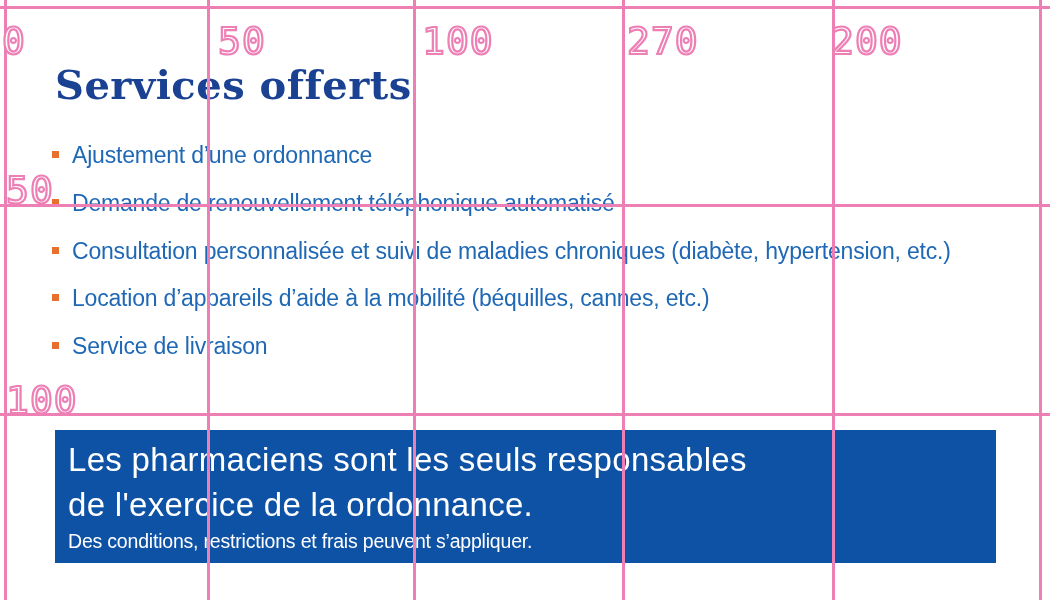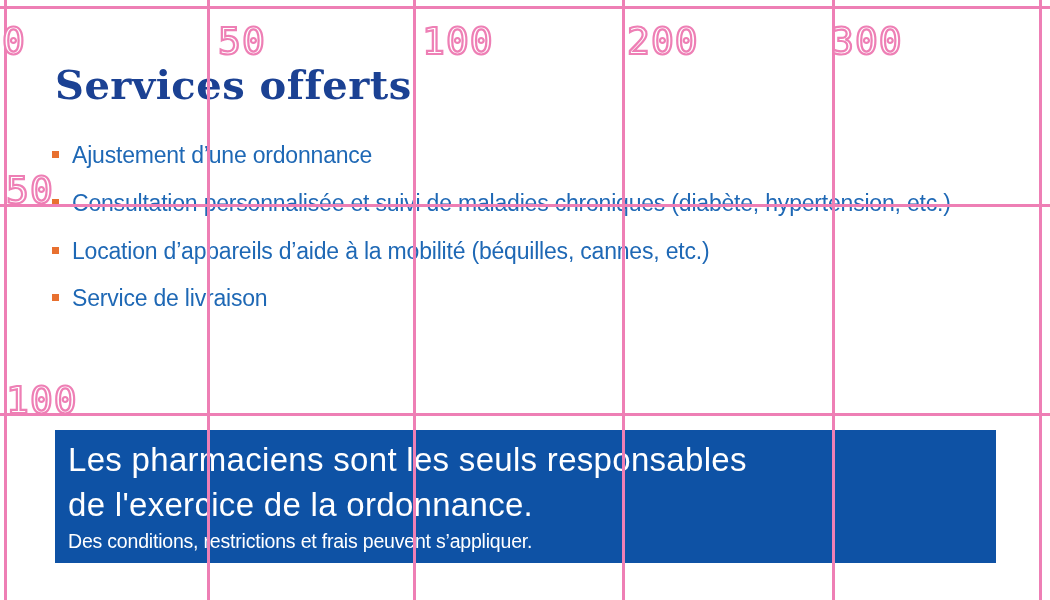--- a/index.html
+++ b/index.html
@@ -145,7 +145,7 @@
     <div class="glabel" style="left:2px;top:22px">0</div>
     <div class="glabel" style="left:218px;top:22px">50</div>
     <div class="glabel" style="left:422px;top:22px">100</div>
-    <div class="glabel" style="left:627px;top:22px">200</div>
+    <div class="glabel" style="left:627px;top:22px">270</div>
     <div class="glabel" style="left:831px;top:22px">300</div>
 
     <div class="glabel" style="left:6px;top:171px">50</div>

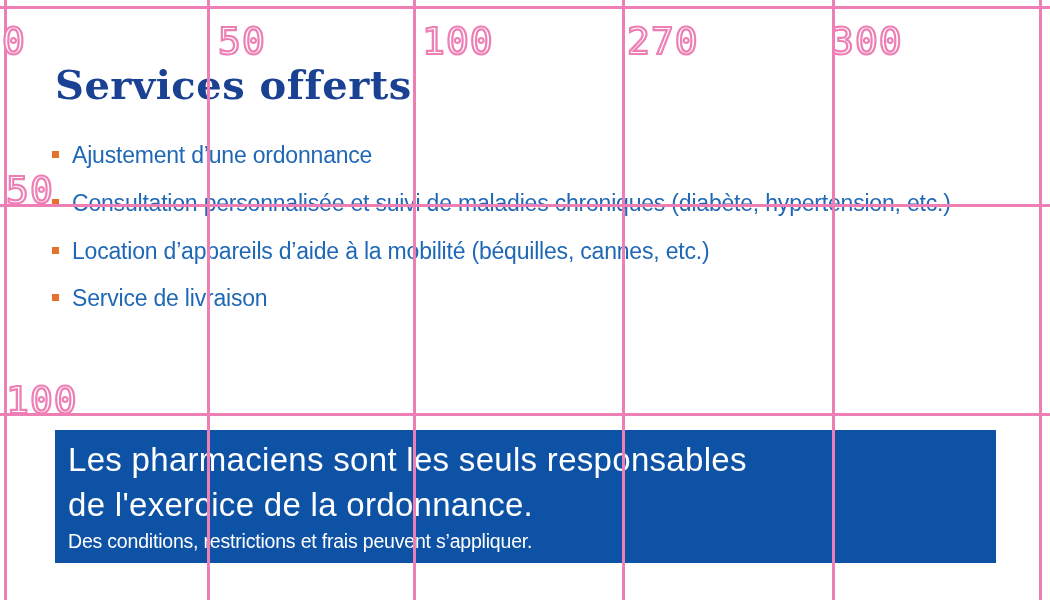--- a/index.html
+++ b/index.html
@@ -146,7 +146,7 @@
     <div class="glabel" style="left:218px;top:22px">50</div>
     <div class="glabel" style="left:422px;top:22px">100</div>
     <div class="glabel" style="left:627px;top:22px">270</div>
-    <div class="glabel" style="left:831px;top:22px">300</div>
+    <div class="glabel" style="left:831px;top:22px">200</div>
 
     <div class="glabel" style="left:6px;top:171px">50</div>
     <div class="glabel" style="left:6px;top:381px">100</div>

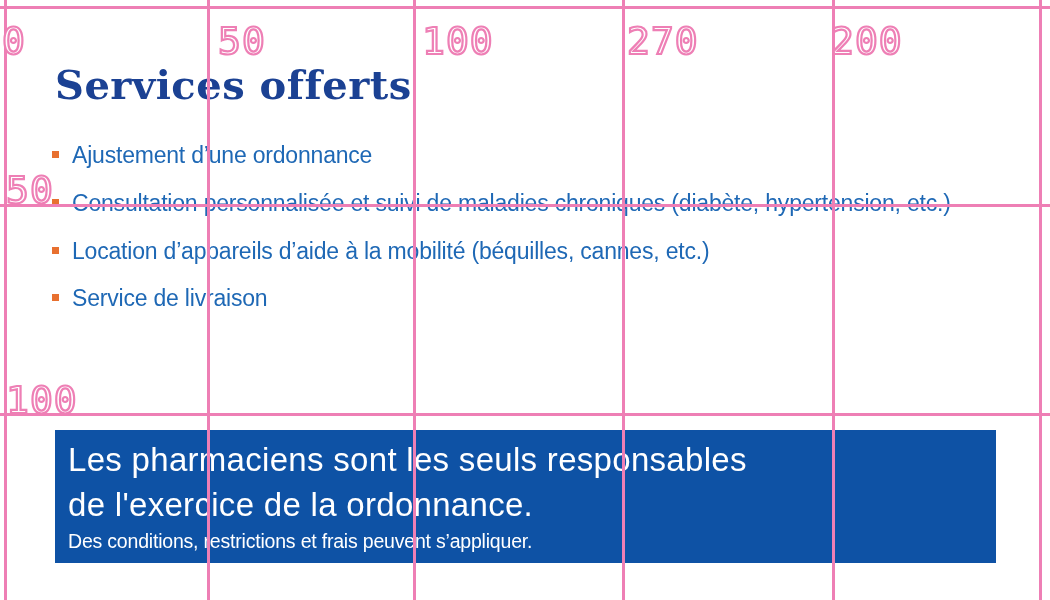--- a/index.html
+++ b/index.html
@@ -110,6 +110,10 @@
       </li>
       <li class="service-item">
         <span class="bullet"></span>
+        <span>Demande de renouvellement téléphonique automatisé</span>
+      </li>
+      <li class="service-item">
+        <span class="bullet"></span>
         <span>Consultation personnalisée et suivi de maladies chroniques (diabète, hypertension, etc.)</span>
       </li>
       <li class="service-item">

